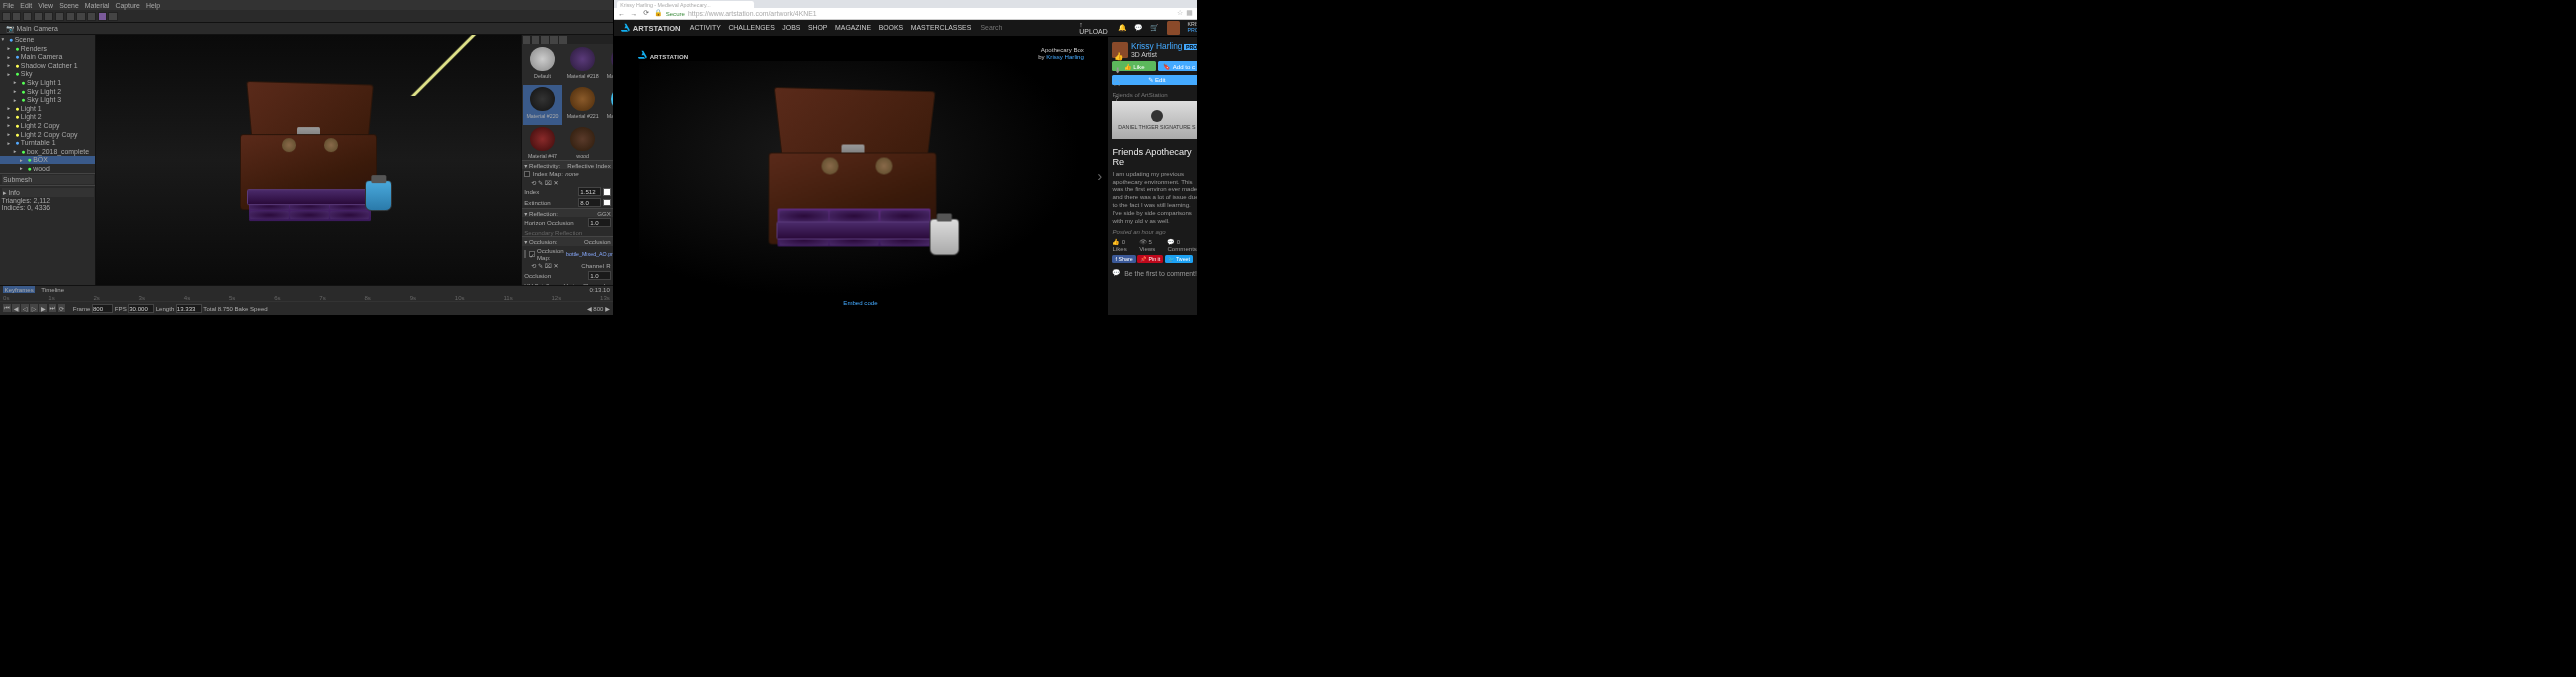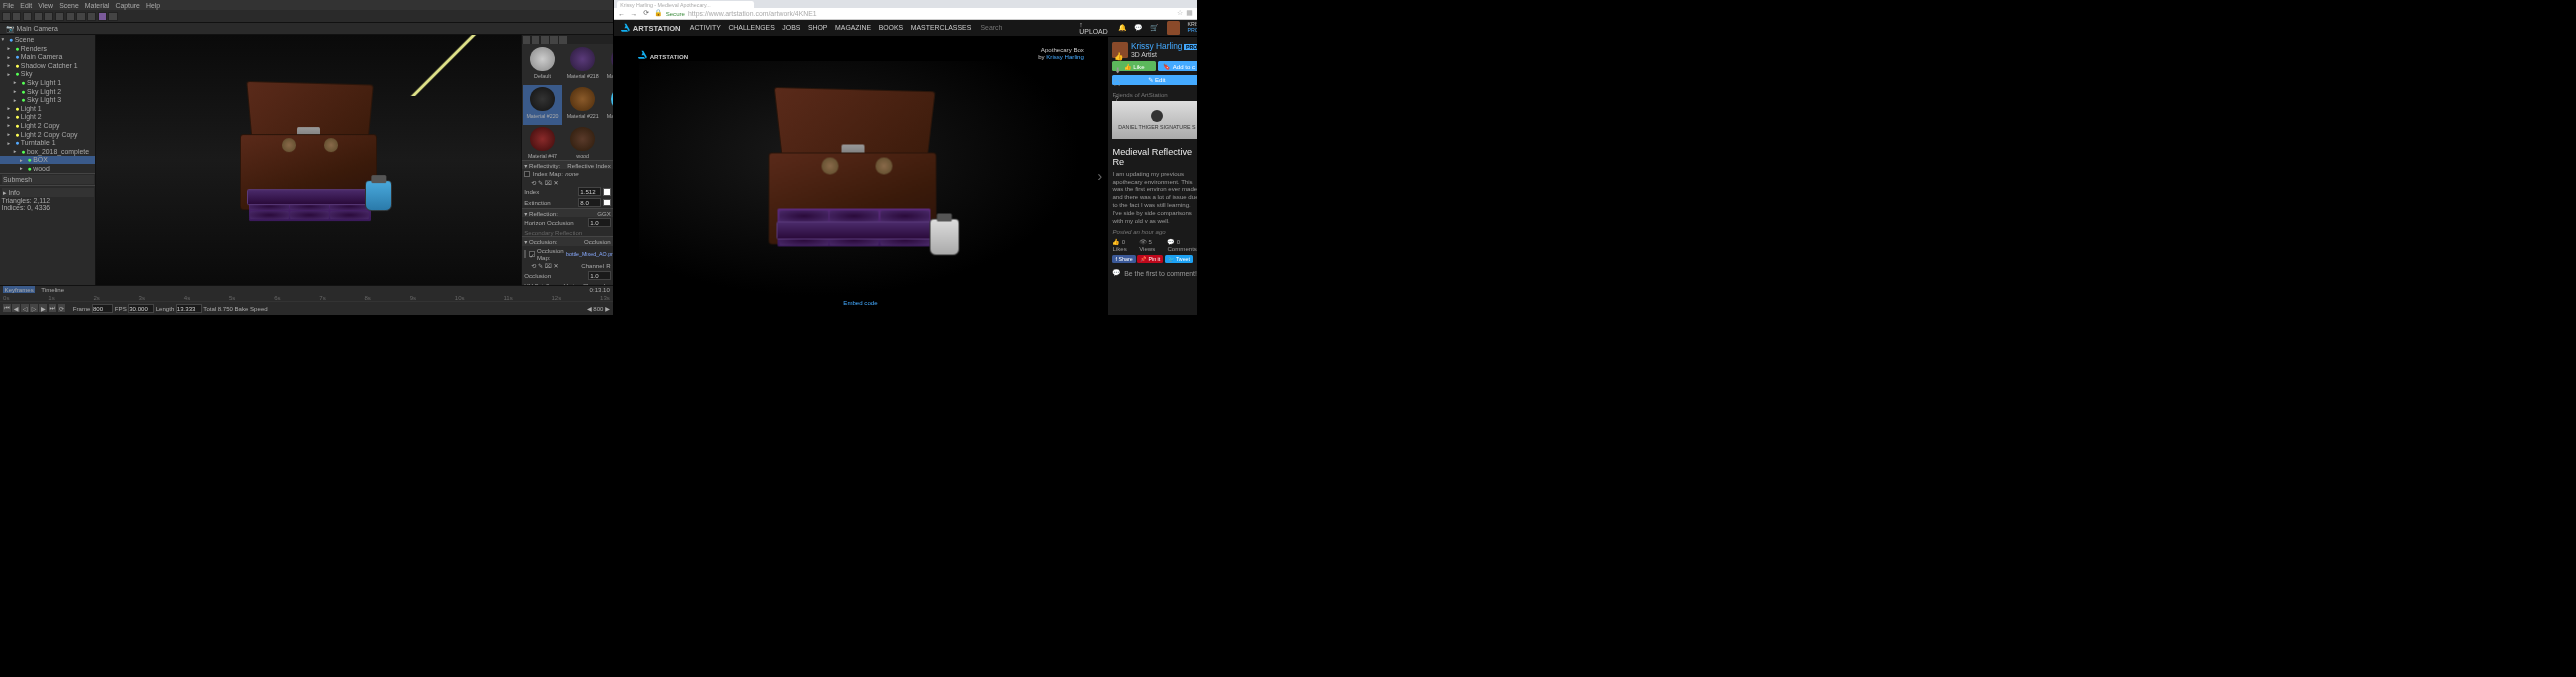--- a/index.html
+++ b/index.html
@@ -538,7 +538,7 @@
         <div class="friend-img">
             <div><div style="width:12.2px;height:12.2px;border-radius:50%;background:#333;margin:0 auto 1.5px"></div><span>DANIEL THIGER SIGNATURE S</span></div>
           </div>
-        <div class="art-title">Medieval Reflective Re</div>
+        <div class="art-title">Friends Apothecary Re</div>
         <div class="art-desc">I am updating my previous apothecary environment. This was the first environ ever made and there was a lot of issue due to the fact I was still learning. I've side by side comparisons with my old v as well.</div>
         <div class="posted">Posted an hour ago</div>
         <div class="stats">

